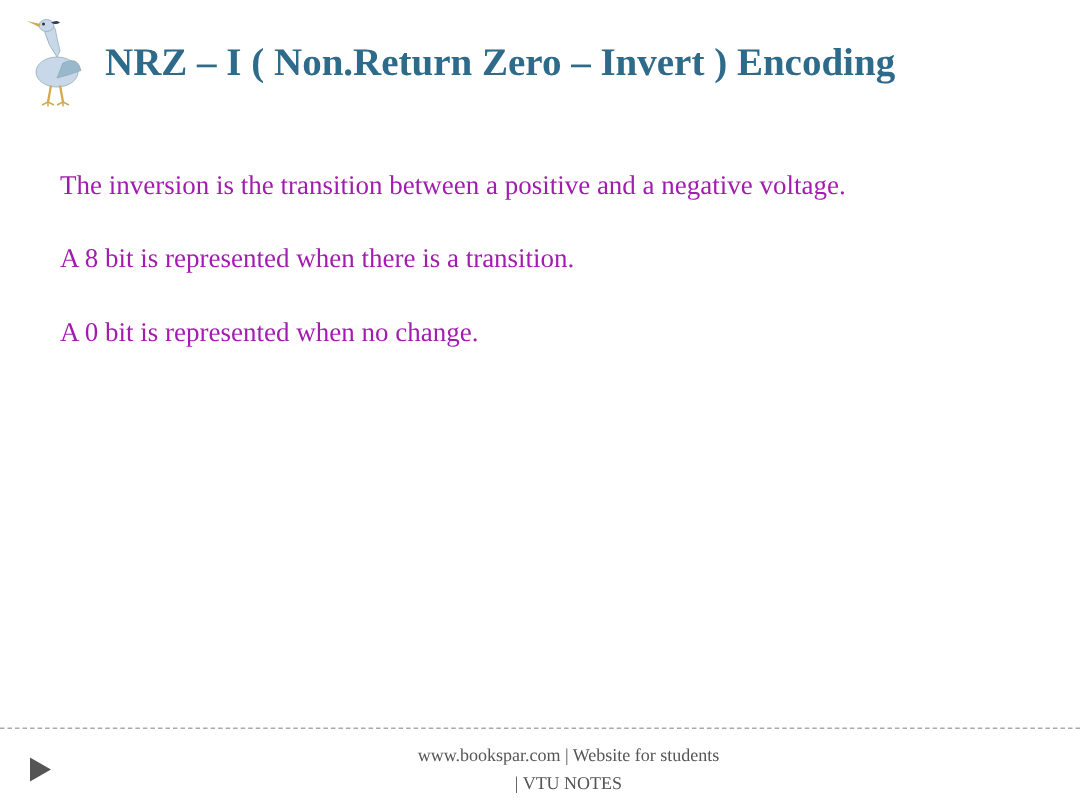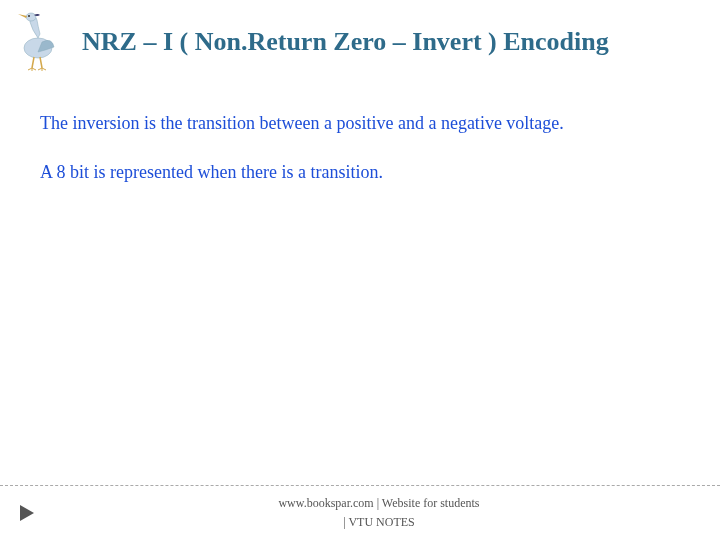--- a/index.html
+++ b/index.html
@@ -31,7 +31,6 @@
       align-items: center;
       padding: 12px 20px 10px 10px;
       border-bottom: none;
-      gap: 12px;
     }
 
     .heron-icon {

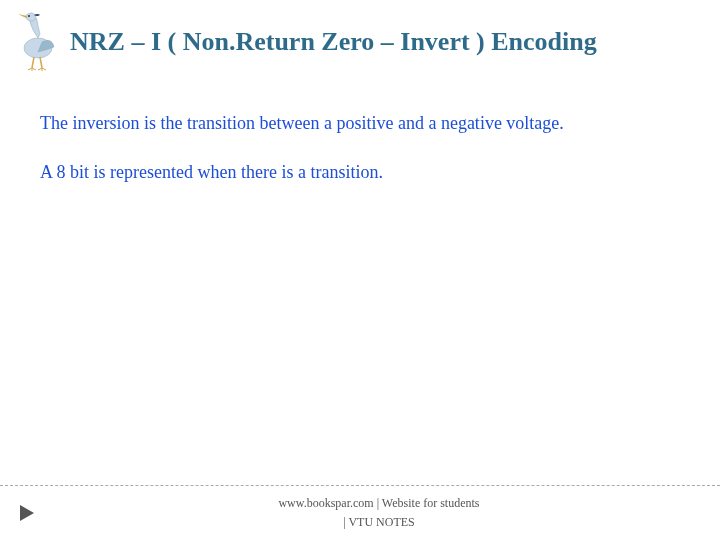--- a/index.html
+++ b/index.html
@@ -53,7 +53,7 @@
 
     .paragraph {
       font-size: 18px;
-      color: #1d4ed8;
+      color: #a21caf;
       line-height: 1.5;
       margin-bottom: 22px;
     }

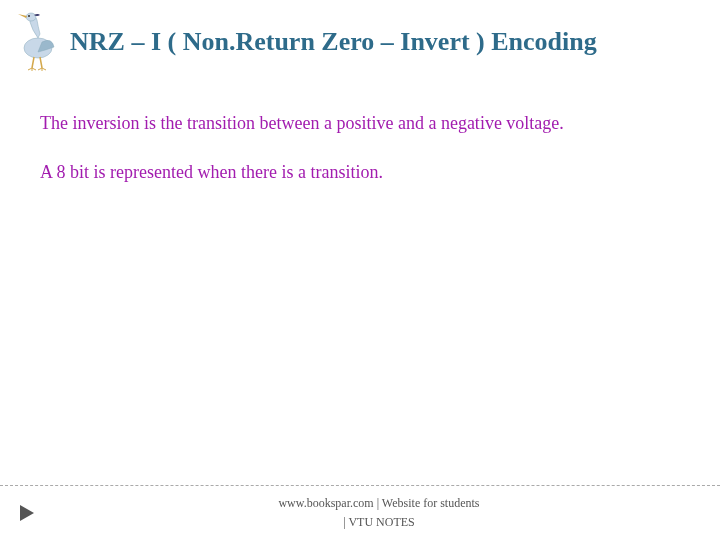--- a/index.html
+++ b/index.html
@@ -126,6 +126,7 @@
 
     <p class="paragraph">A 8 bit is represented when there is a transition.</p>
 
+    <p class="paragraph">A 0 bit is represented  when  no change.</p>
 
   </div>
 

